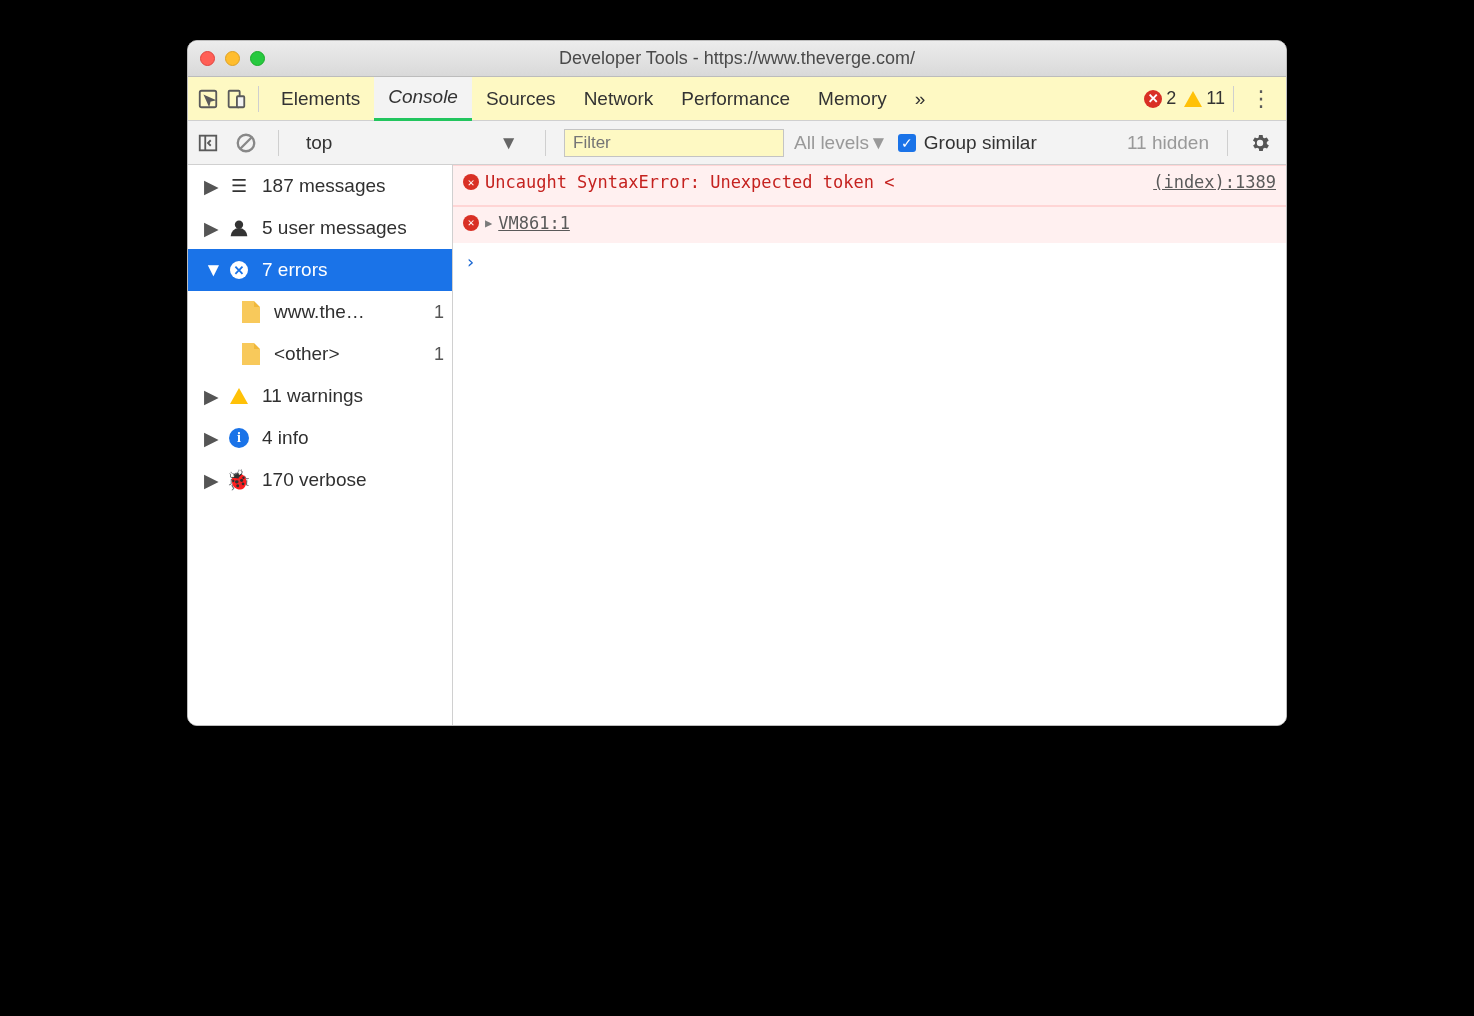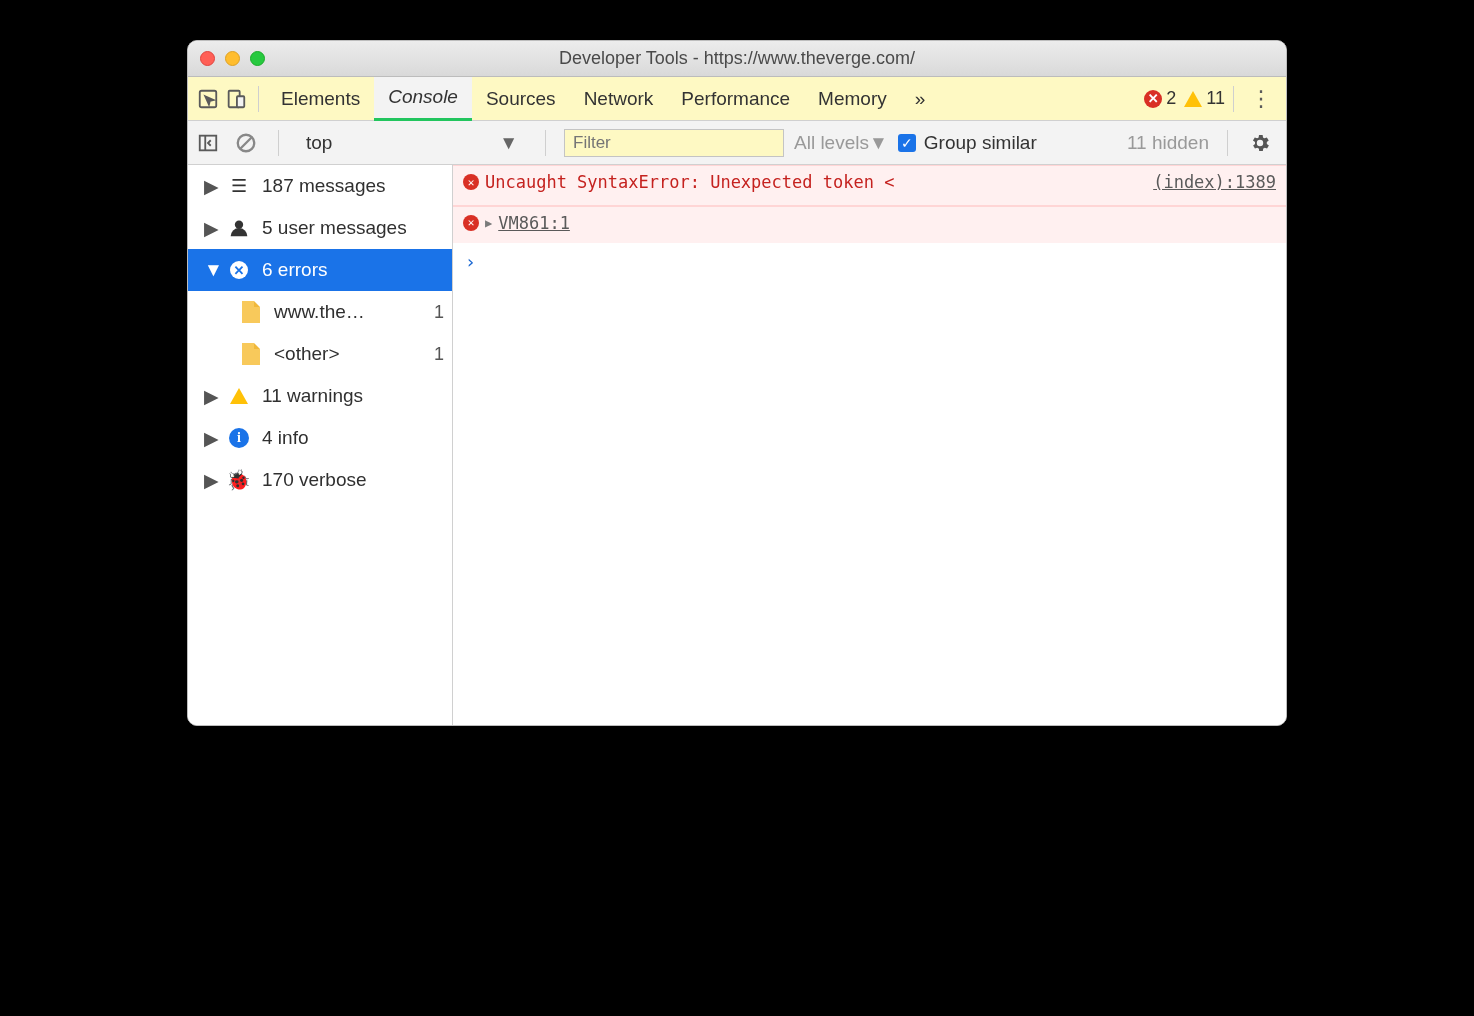--- a/index.html
+++ b/index.html
@@ -235,7 +235,7 @@
         <span class="ico">
           <span class="circle-err" style="background:#fff;color:#1a73e8;">✕</span>
         </span>
-        <span class="s-label">6 errors</span>
+        <span class="s-label">7 errors</span>
       </div>
       <div class="s-item sub">
         <span class="ico">

